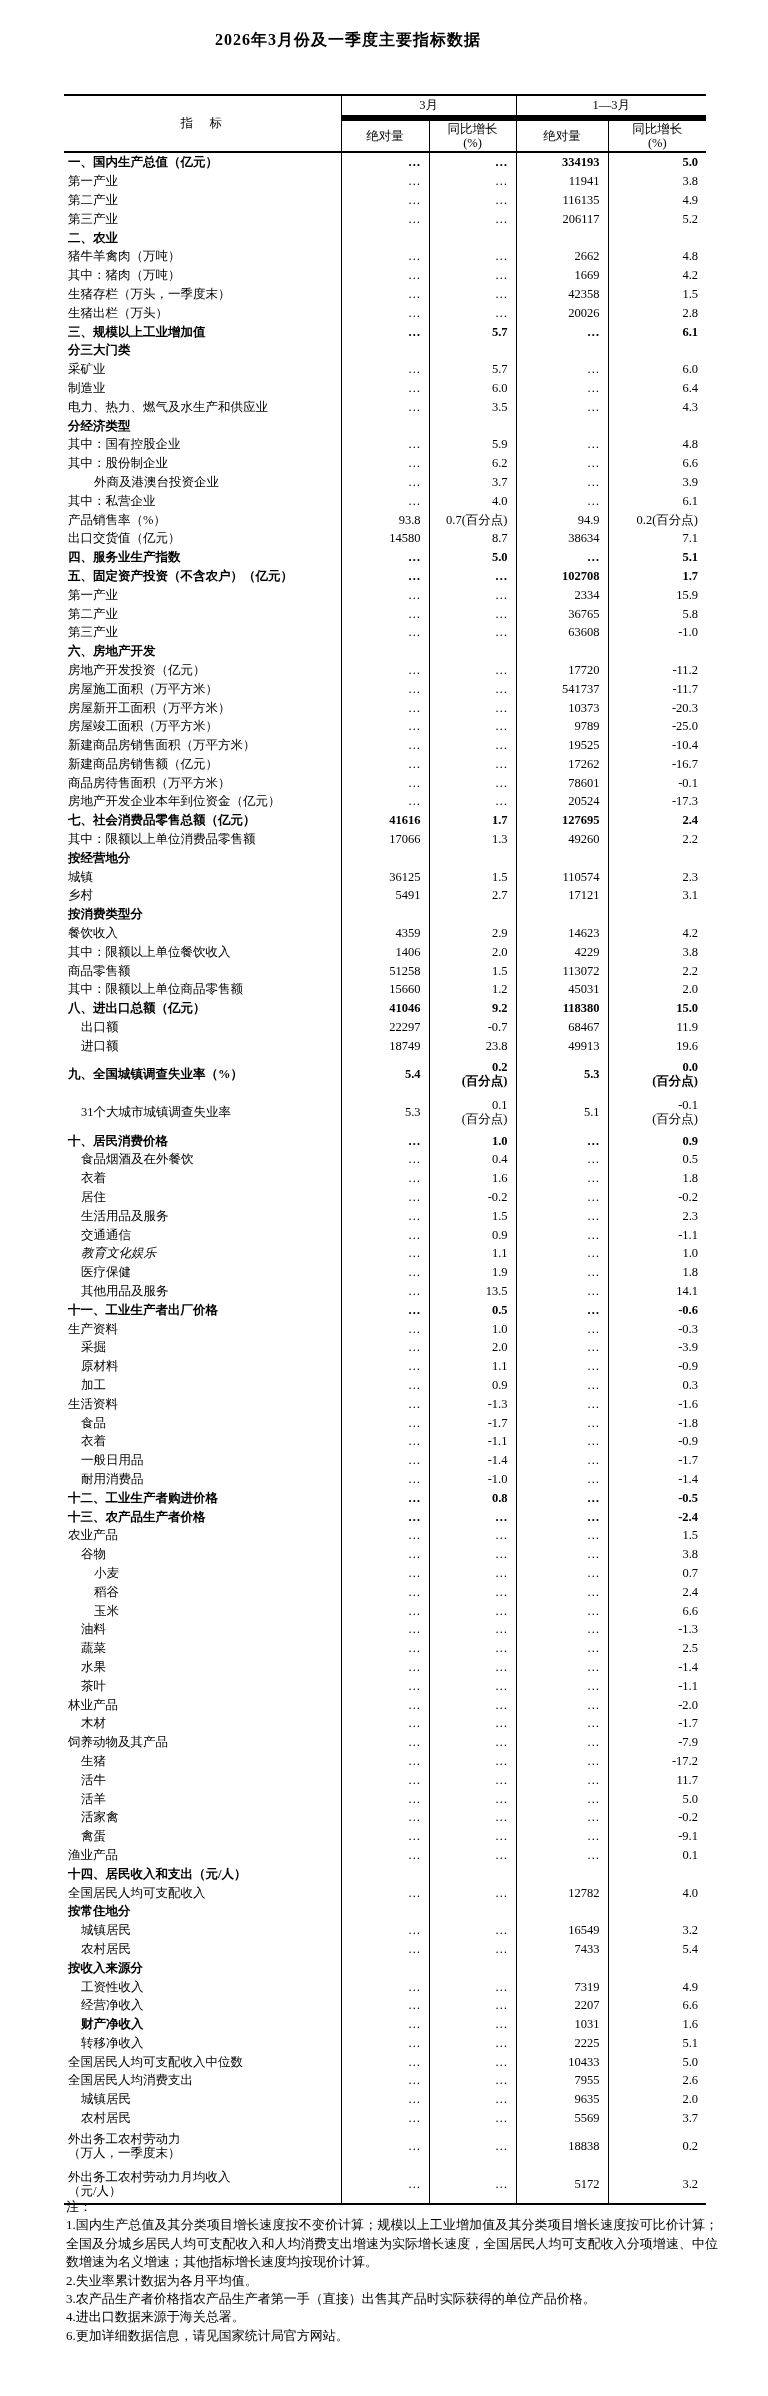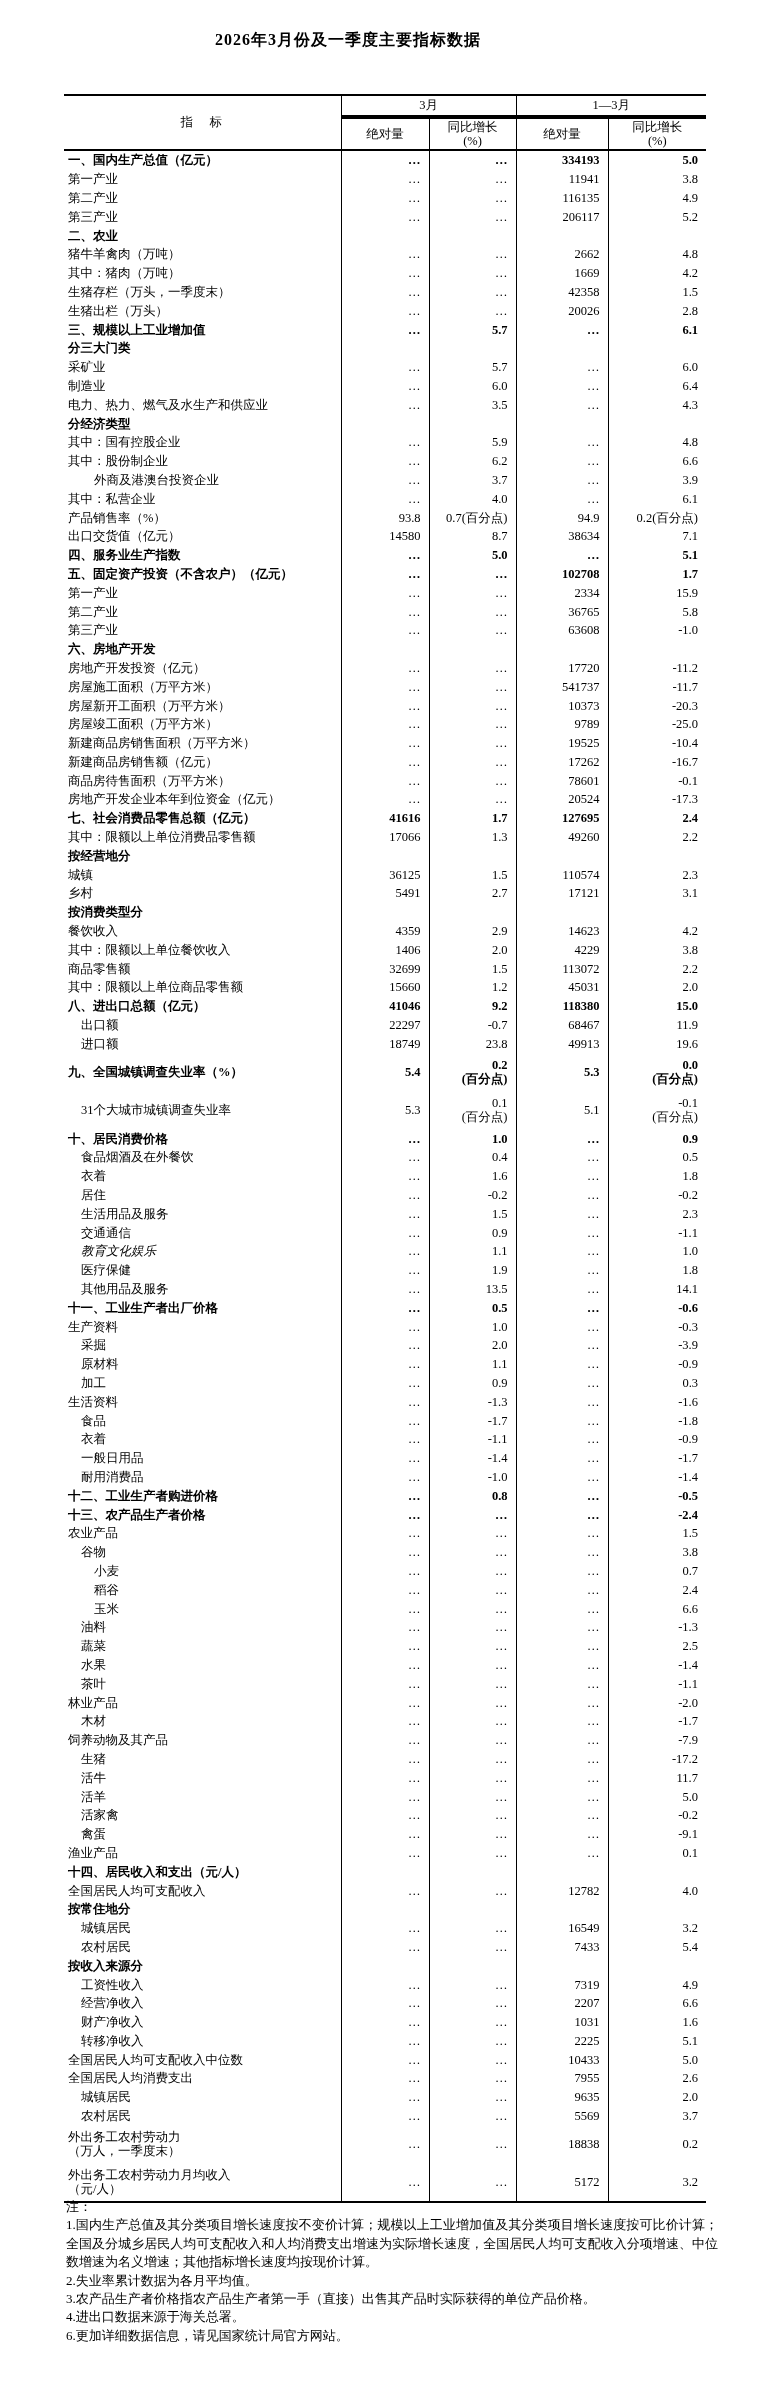--- a/index.html
+++ b/index.html
@@ -22,7 +22,7 @@
   thead tr.group-row th{height:19px;font-size:12.5px;}
   thead tr.sub-row th{height:30px;line-height:14px;white-space:pre-line;border-bottom:2px solid #000;}
   th.indicator-head{border-bottom:2px solid #000;font-size:12.5px;letter-spacing:2px;margin-top:8px;}
-  thead th.grp{border-bottom:4px solid #000000;margin-top:28px;}
+  thead th.grp{border-bottom:6px solid #000000;margin-top:28px;}
   .bl{border-left:1px solid #000;}
   tbody td{
     height:18.8px;padding:0;vertical-align:middle;line-height:14px;

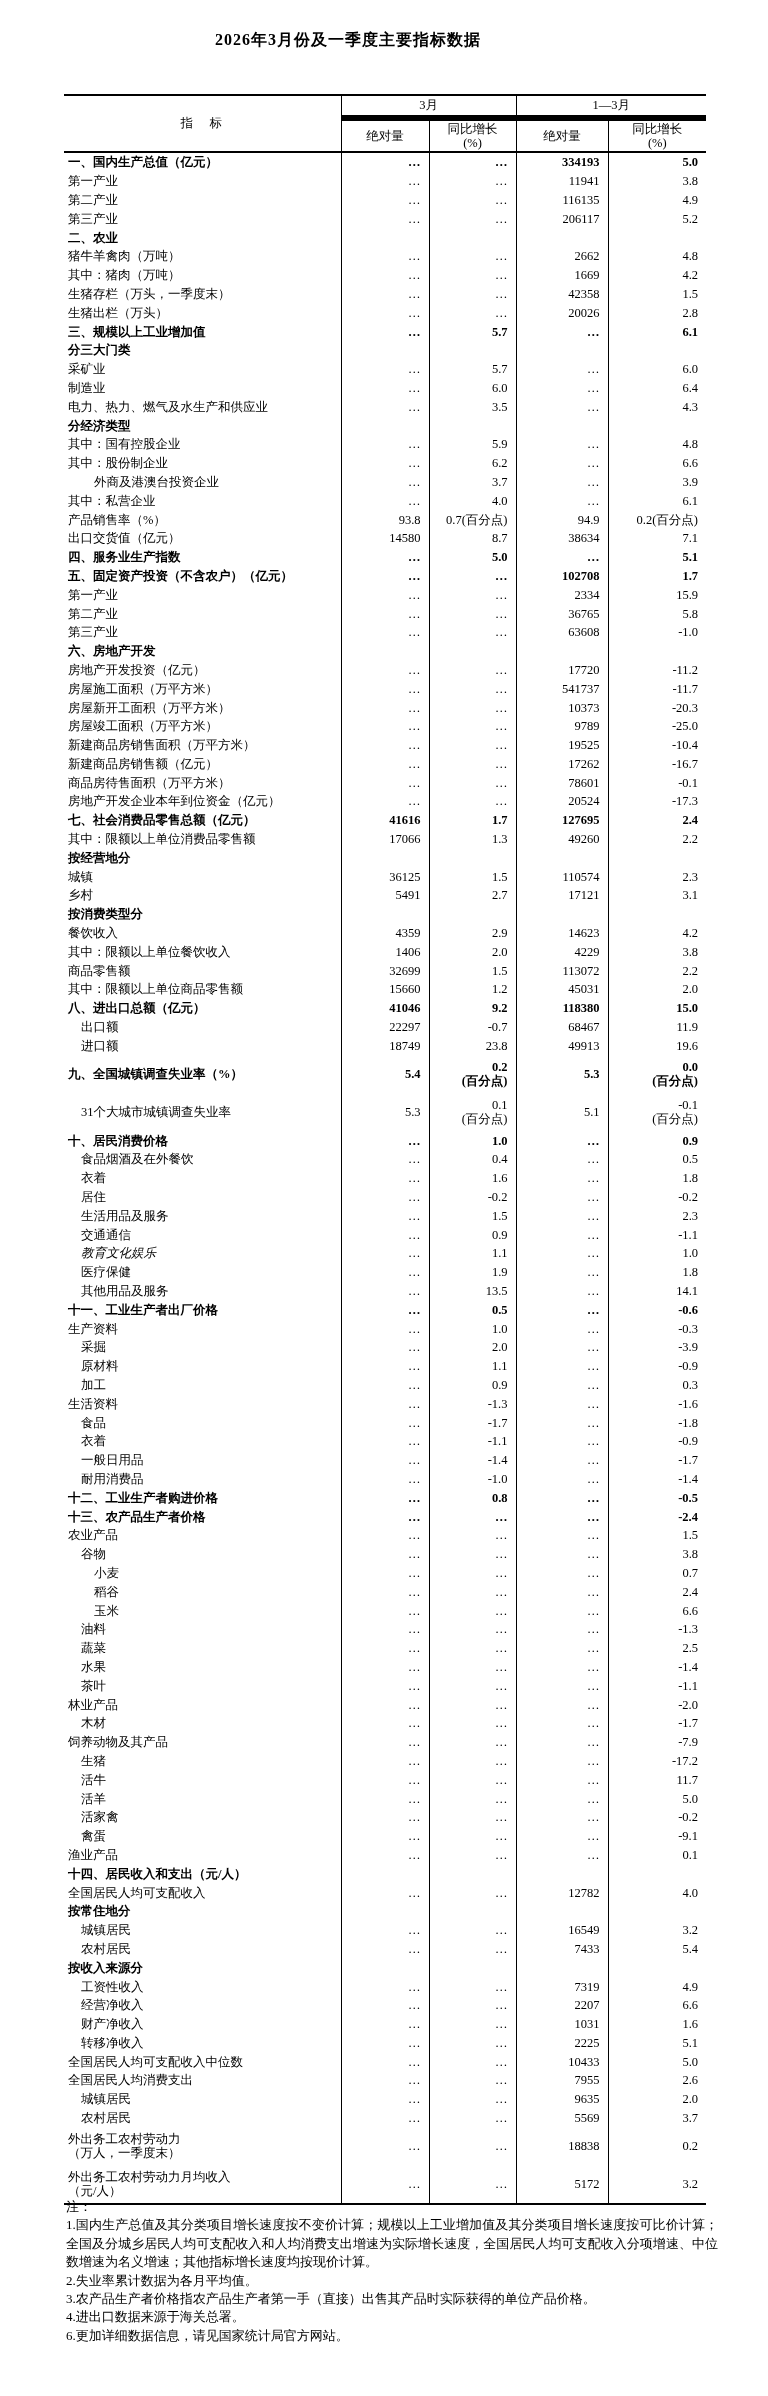--- a/index.html
+++ b/index.html
@@ -371,7 +371,7 @@
         </tr>
         <tr>
           <td class="lab">商品零售额</td>
-          <td class="num bl">32699</td>
+          <td class="num bl">51258</td>
           <td class="num bl">1.5</td>
           <td class="num bl">113072</td>
           <td class="num bl">2.2</td>

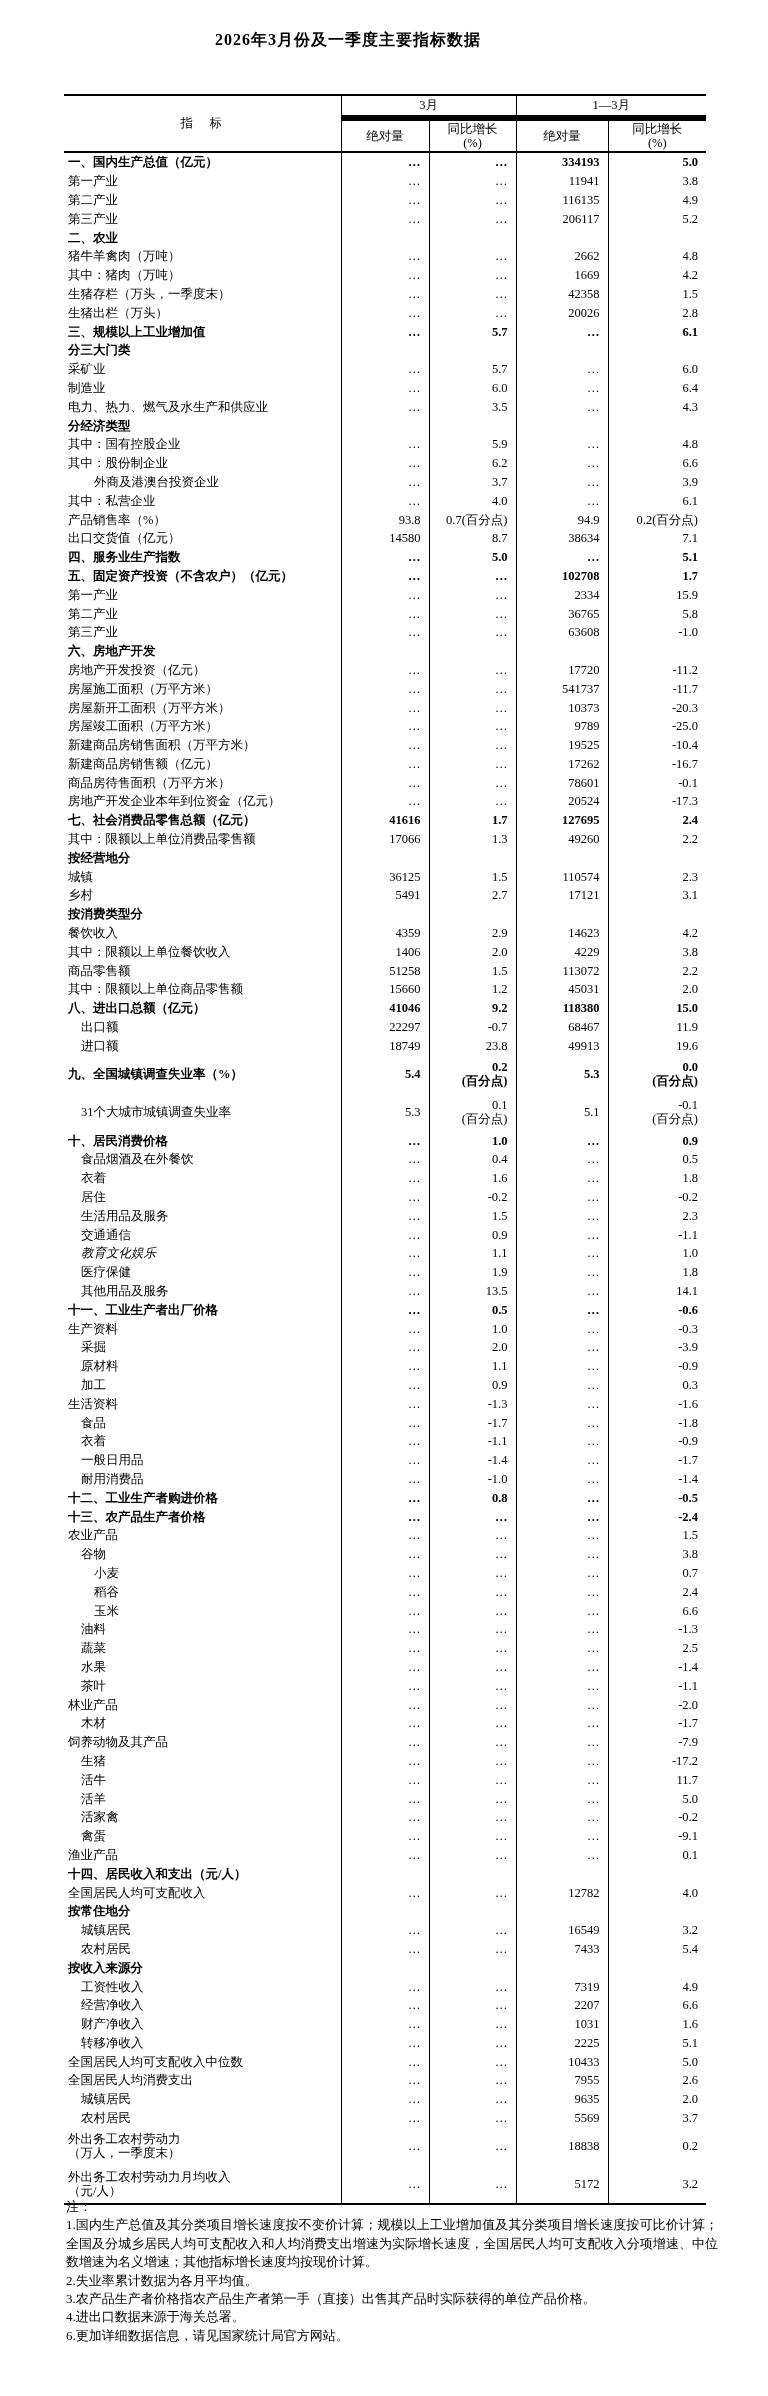--- a/index.html
+++ b/index.html
@@ -752,7 +752,7 @@
           <td class="num bl">6.6</td>
         </tr>
         <tr>
-          <td class="lab" style="padding-left: 17px;">财产净收入</td>
+          <td class="lab" style="padding-left: 17px; font-weight: bold;">财产净收入</td>
           <td class="num bl">…</td>
           <td class="num bl">…</td>
           <td class="num bl">1031</td>

